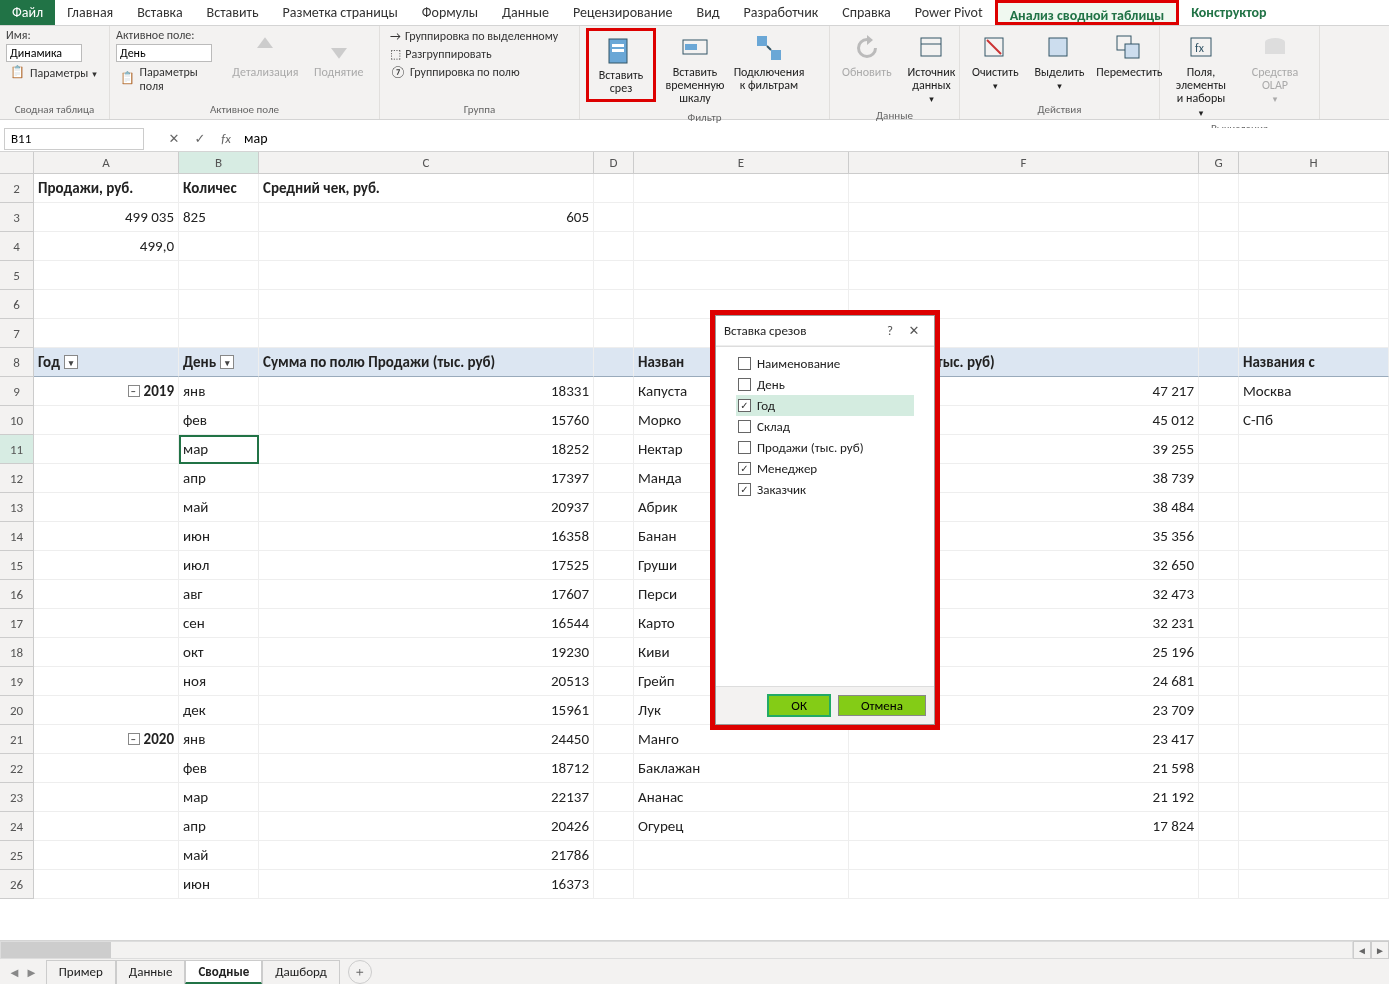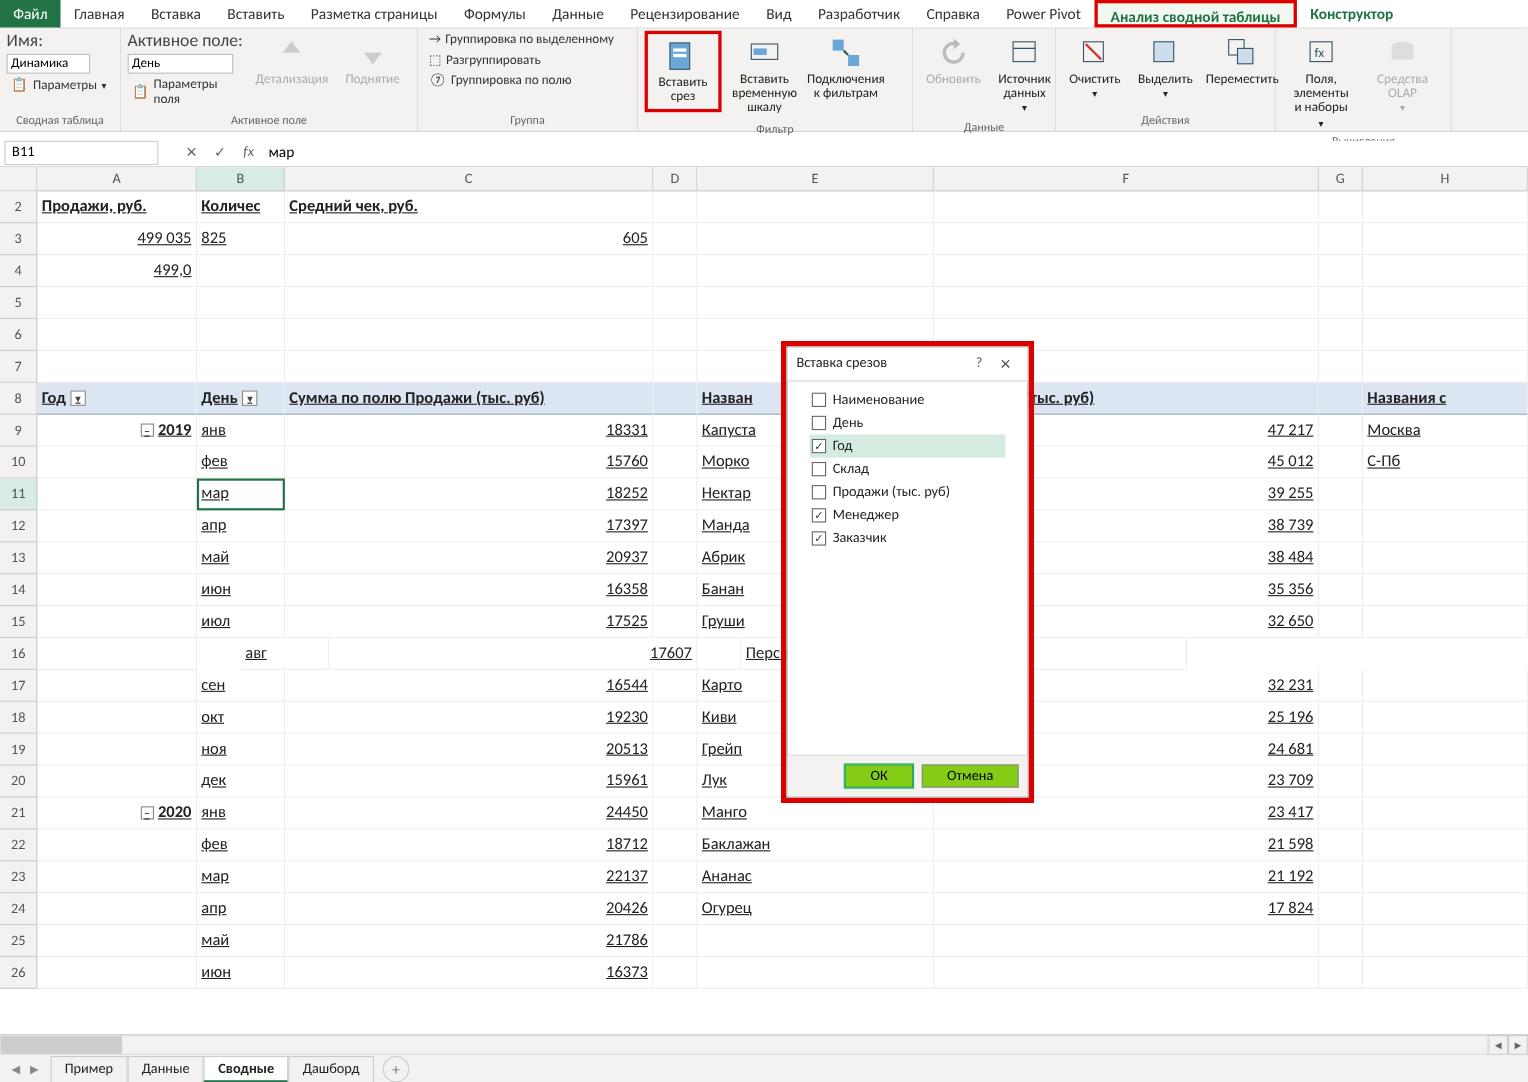--- a/index.html
+++ b/index.html
@@ -17,7 +17,7 @@
 .rib-group { display: flex; flex-direction: column; border-right: 1px solid #e1dfdd; padding: 2px 6px; }
 .rib-group-content { flex: 1; display: flex; align-items: flex-start; gap: 4px; }
 .rib-group-label { font-size: 11px; color: #666; text-align: center; padding: 1px 0; }
-.rib-label { font-size: 16px; color: #444; }
+.rib-label { font-size: 12px; color: #444; }
 .rib-input { font-size: 12px; border: 1px solid #bbb; padding: 1px 3px; height: 18px; background: #fff; }
 .rib-btn-small { display: flex; align-items: center; gap: 4px; font-size: 12px; padding: 1px 4px; cursor: pointer; color: #333; }
 .rib-btn-big { display: flex; flex-direction: column; align-items: center; justify-content: center; gap: 2px; padding: 4px 6px; cursor: pointer; font-size: 12px; text-align: center; line-height: 1.1; width: 70px; }

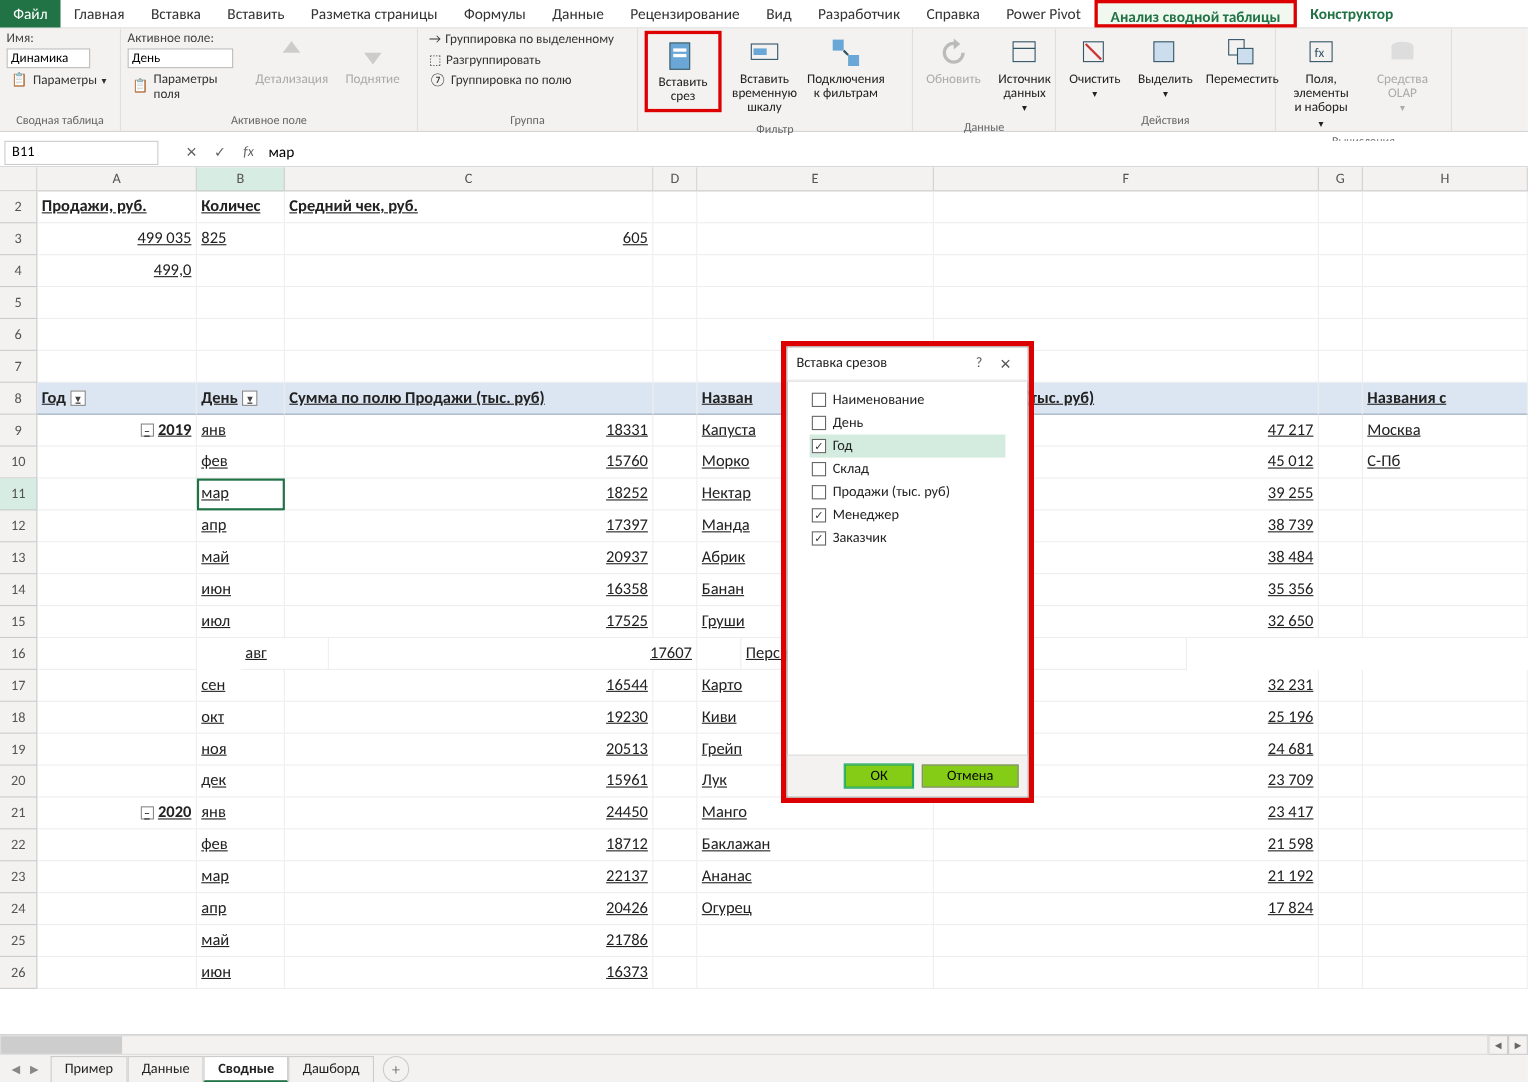--- a/index.html
+++ b/index.html
@@ -43,7 +43,7 @@
 .col-h.sel { background: #d7ece3; }
 .row-h { width: 34px; height: 29px; display: flex; align-items: center; justify-content: center; font-size: 13px; color: #555; border-right: 1px solid #ccc; border-bottom: 1px solid #ccc; }
 .row-h.sel { background: #d7ece3; }
-.cells { position: absolute; top: 22px; left: 34px; text-decoration: underline; }
+.cells { position: absolute; top: 22px; left: 34px; }
 .cell-row { display: flex; height: 29px; }
 .cell { border-right: 1px solid #eee; border-bottom: 1px solid #eee; font-size: 15px; padding: 2px 4px; display: flex; align-items: center; overflow: hidden; white-space: nowrap; }
 .cell.bold { font-weight: bold; }

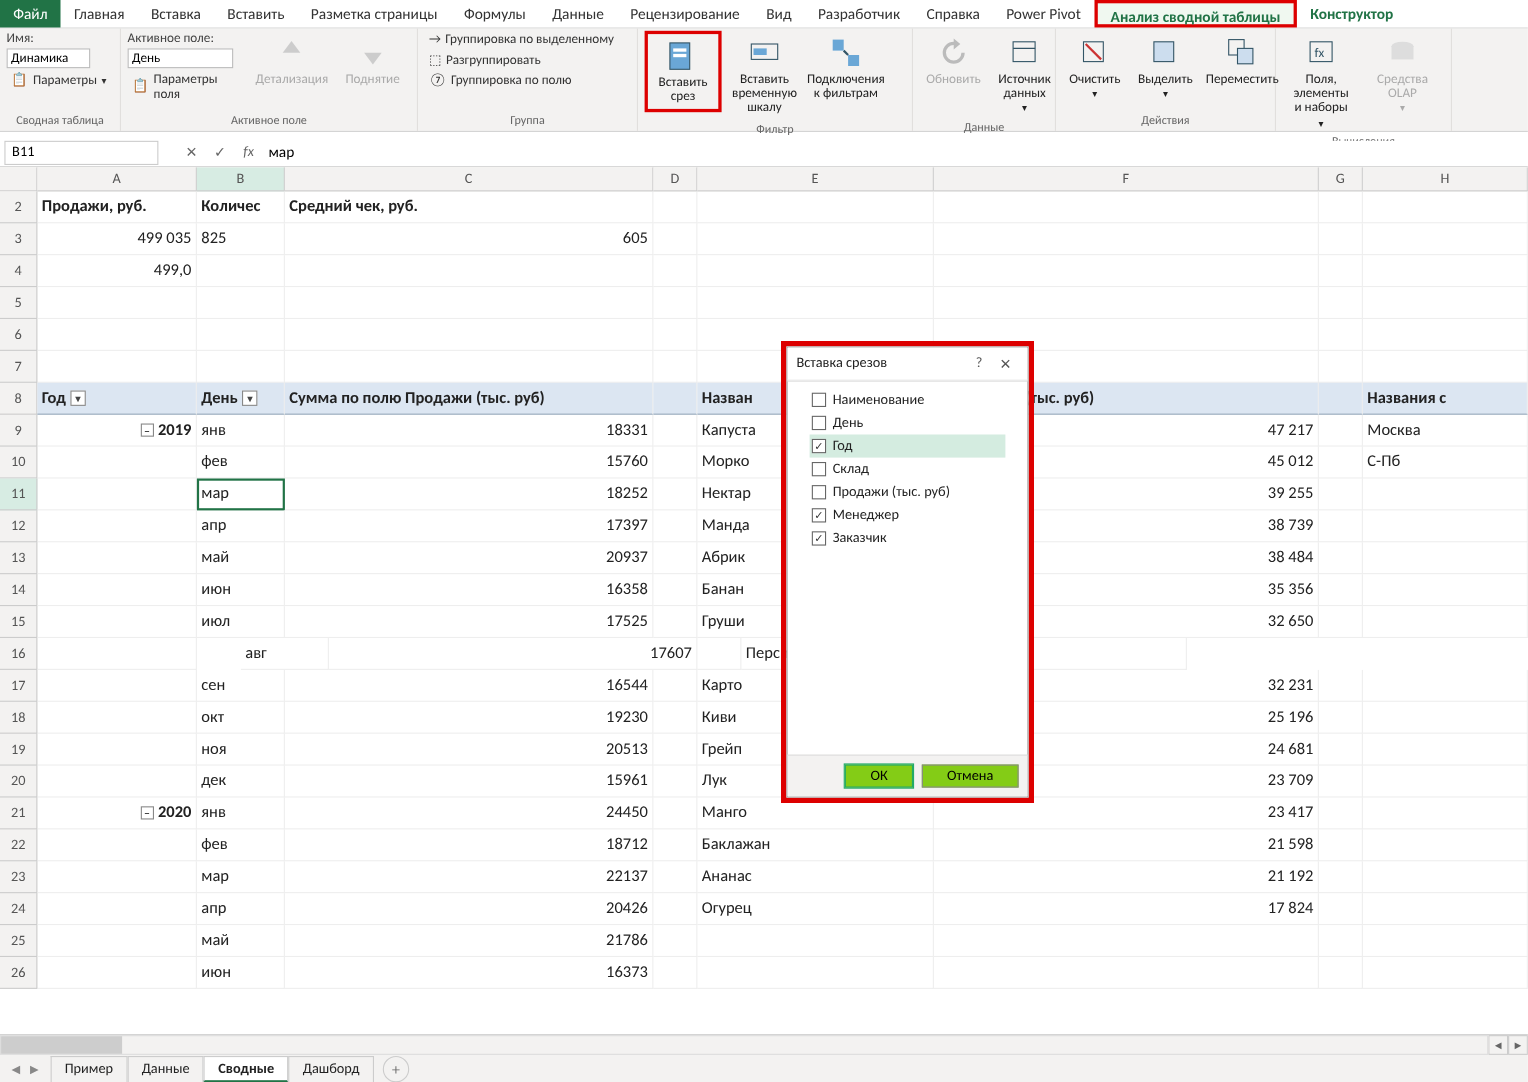--- a/index.html
+++ b/index.html
@@ -457,7 +457,7 @@
       </div>
       <div class="cell-row">
         <div class="cell " style="width: 145px;"></div>
-        <div class="cell " style="width: 80px; margin-left: 40px;">авг</div>
+        <div class="cell " style="width: 80px;">авг</div>
         <div class="cell right" style="width: 335px;">17607</div>
         <div class="cell " style="width: 40px;"></div>
         <div class="cell " style="width: 215px;">Перси</div>

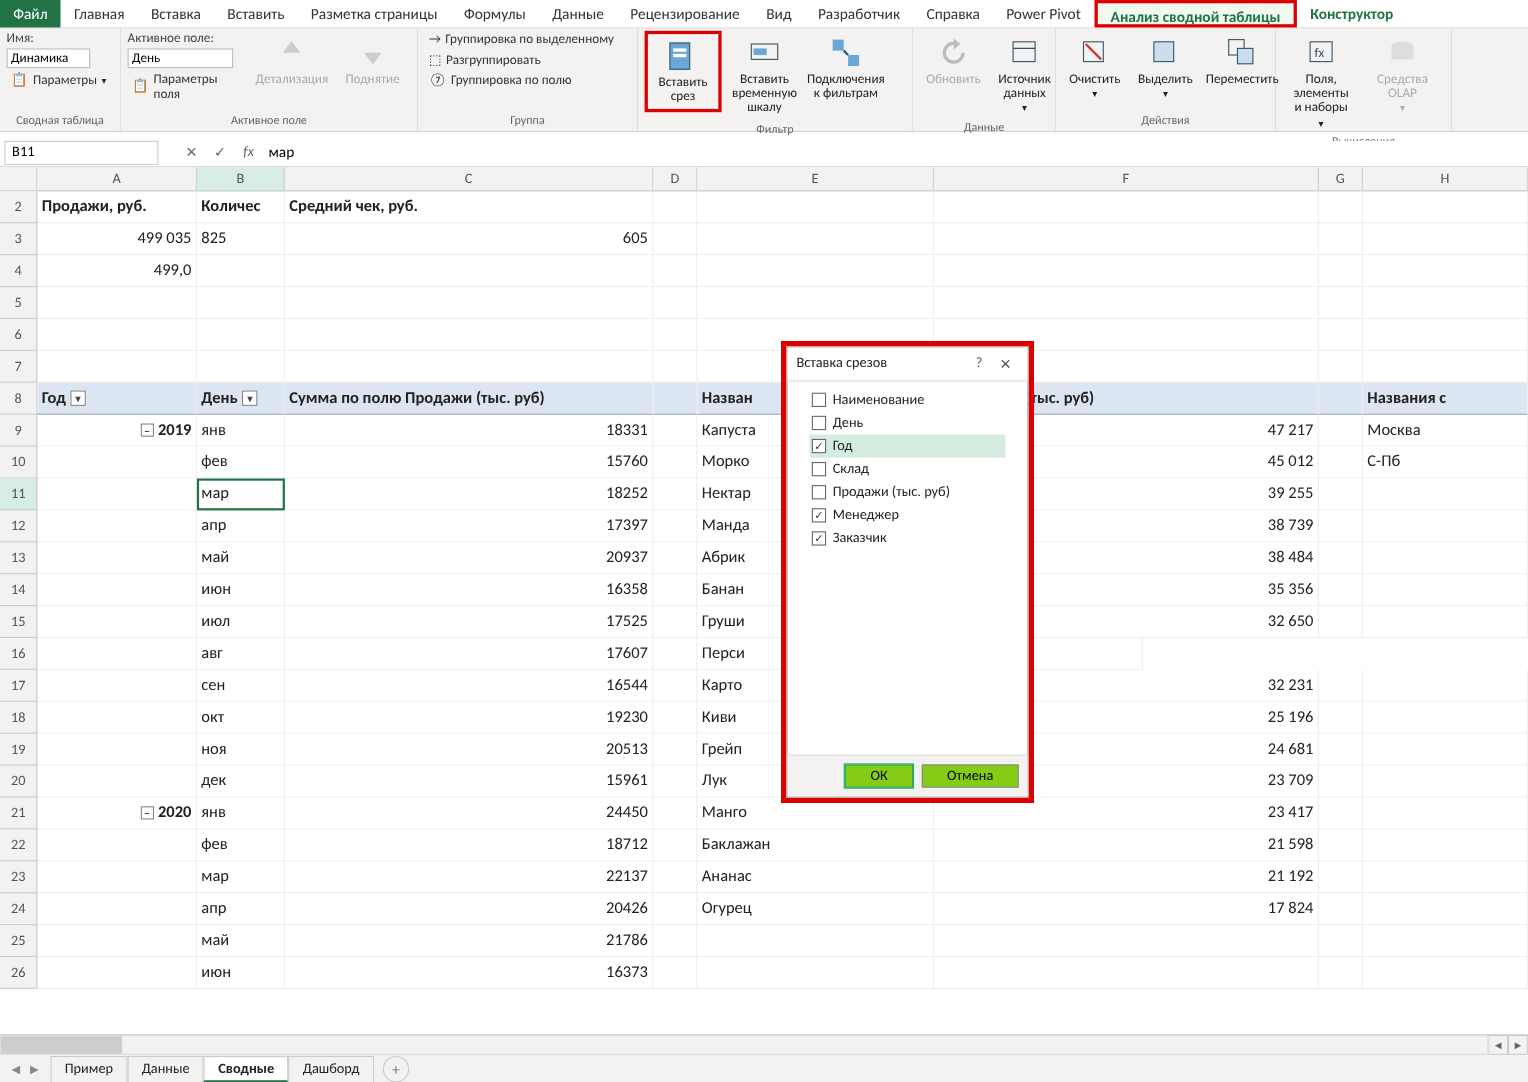--- a/index.html
+++ b/index.html
@@ -461,6 +461,7 @@
         <div class="cell right" style="width: 335px;">17607</div>
         <div class="cell " style="width: 40px;"></div>
         <div class="cell " style="width: 215px;">Перси</div>
+        <div class="cell right" style="width: 350px;">32 473</div>
         <div class="cell " style="width: 40px;"></div>
         <div class="cell " style="width: 150px;"></div>
       </div>

